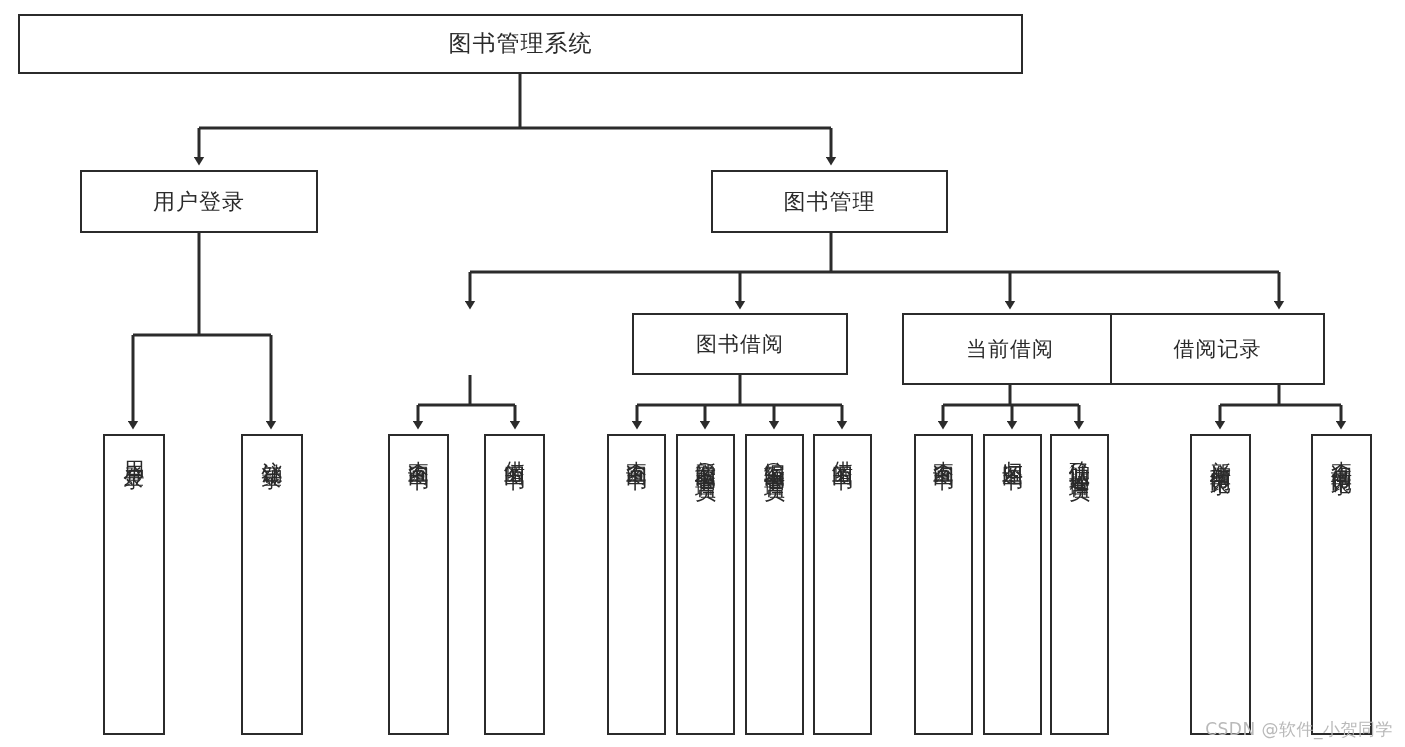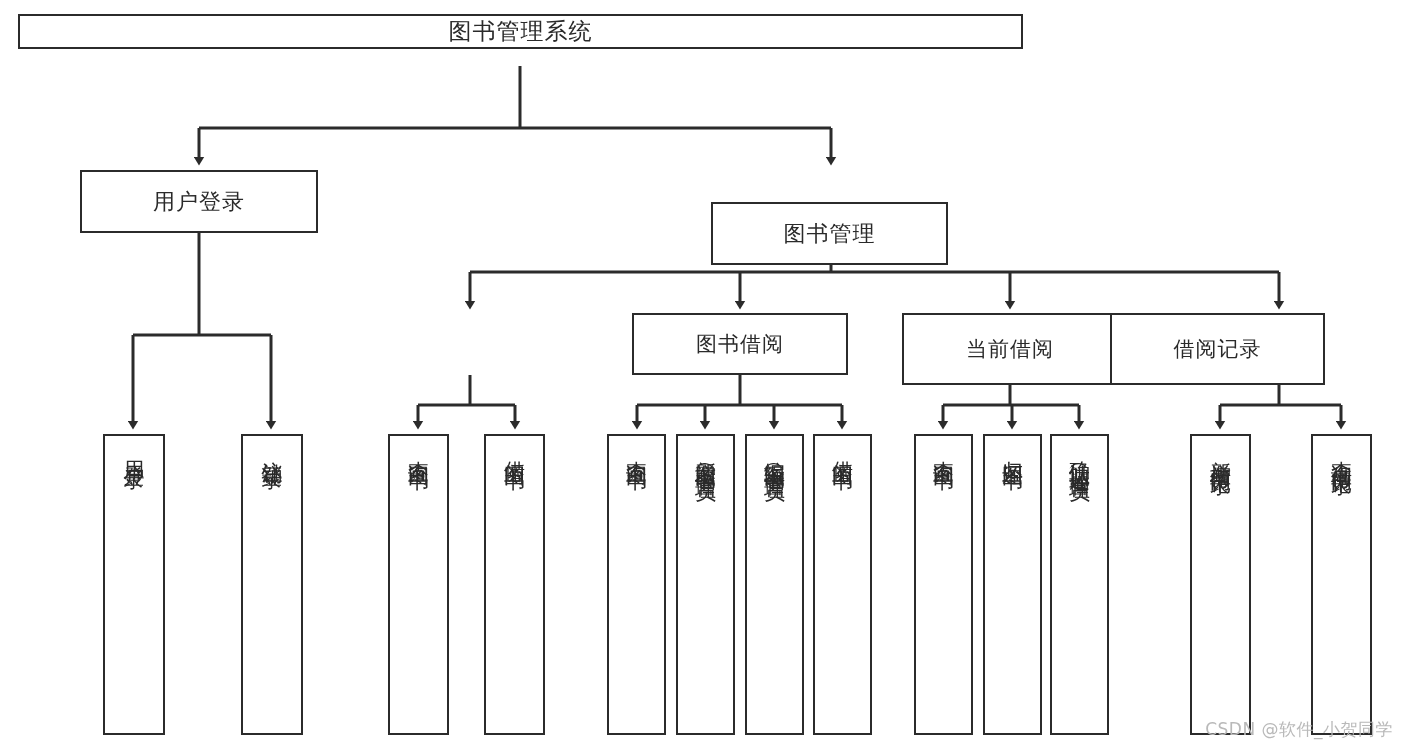--- a/index.html
+++ b/index.html
@@ -104,7 +104,7 @@
     </g>
   </svg>
 
-  <div class="node root" style="left: 18px; top: 14px; width: 1005px; height: 35px;">
+  <div class="node root" style="left: 18px; top: 14px; width: 1005px; height: 60px;">
     <span class="lbl">图书管理系统</span>
   </div>
 

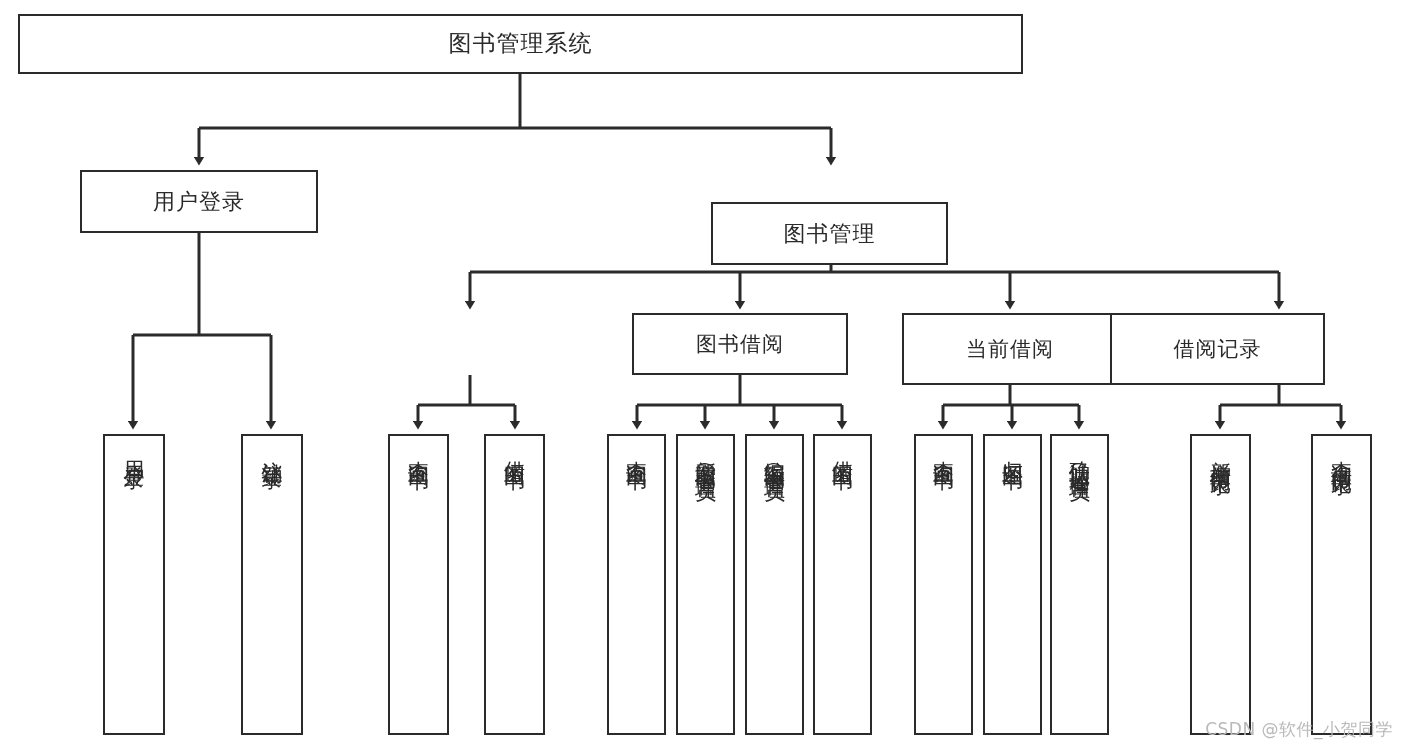--- a/index.html
+++ b/index.html
@@ -111,7 +111,7 @@
   <div class="node lvl1" style="left: 80px; top: 170px; width: 238px; height: 63px;">
     <span class="lbl">用户登录</span>
   </div>
-  <div class="node lvl1" style="left: 711px; top: 170px; width: 237px; height: 63px; margin-top: 32px;">
+  <div class="node lvl1" style="left: 711px; top: 170px; width: 237px; height: 63px;">
     <span class="lbl">图书管理</span>
   </div>
 

